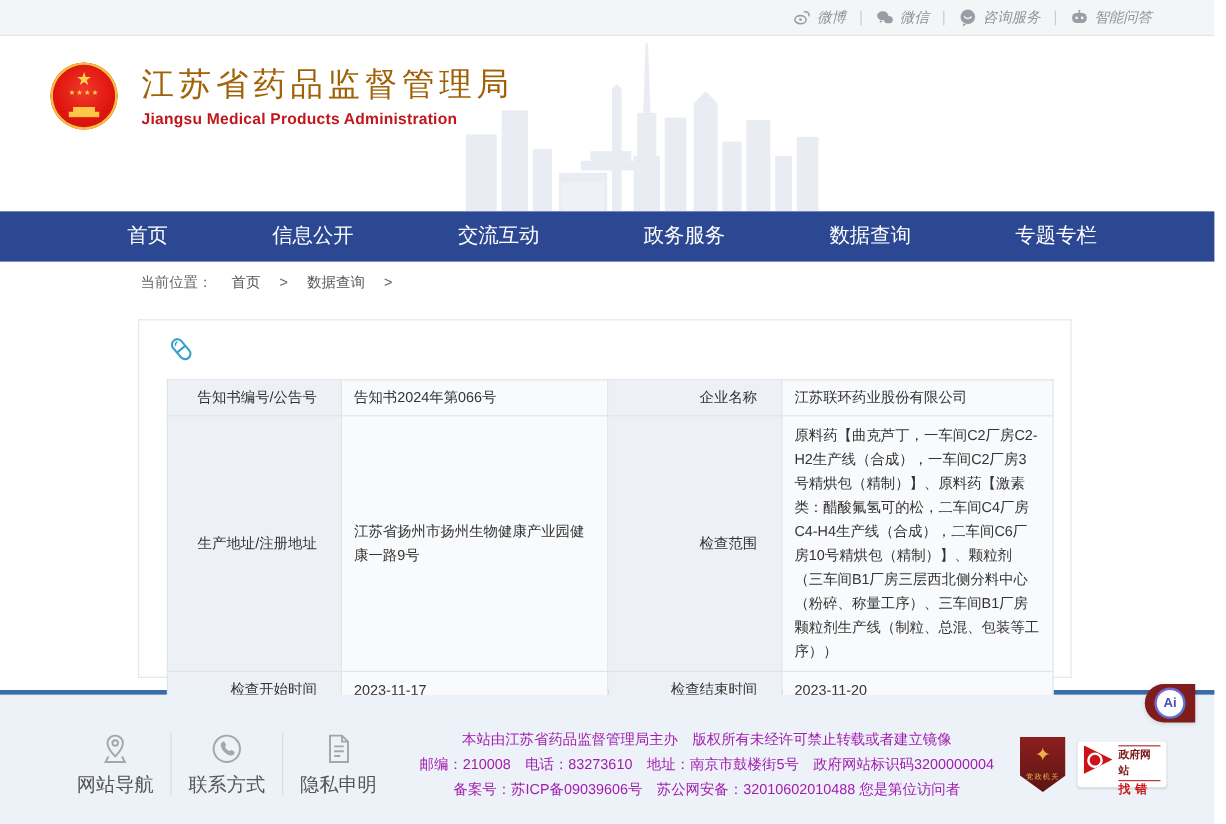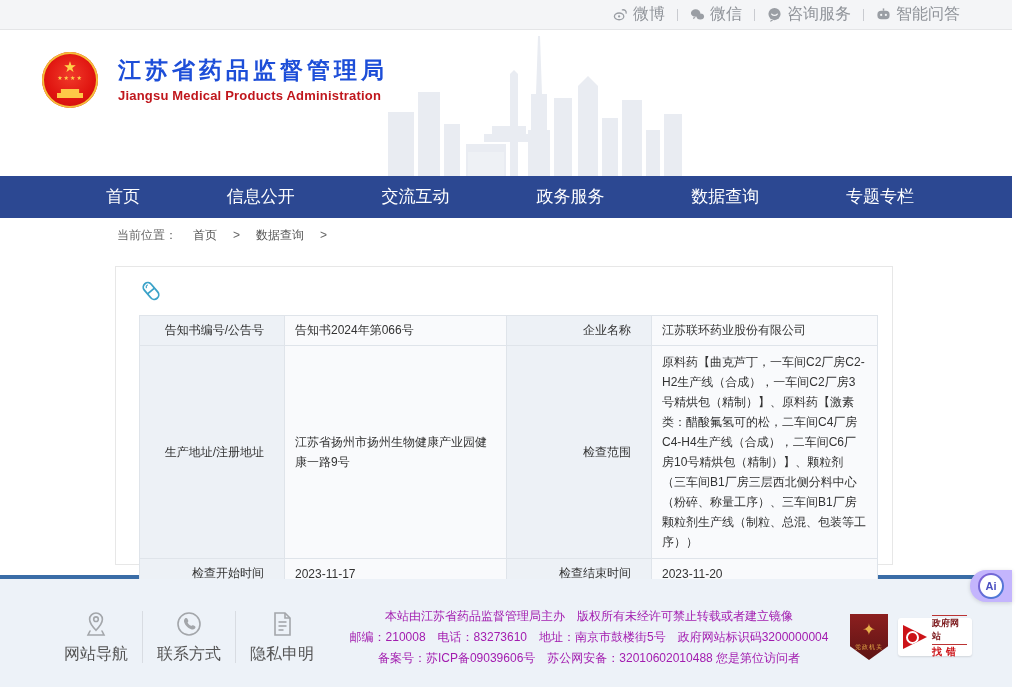--- a/index.html
+++ b/index.html
@@ -8,7 +8,7 @@
 
   
   .topbar { height:30px; background:#f4f5f7; border-bottom:1px solid #e4e5e7; display:flex; align-items:center; justify-content:flex-end; padding-right:52px; }
-  .topbar-item { display:flex; align-items:center; gap:5px; color:#8f9399; font-size:16px; cursor:pointer; }
+  .topbar-item { display:flex; align-items:center; gap:5px; color:#8f9399; font-size:12px; cursor:pointer;font-style:italic; }
   .topbar-item svg { display:block; }
   .tb-divider { width:1px; height:12px; background:#c9cbd0; margin:0 12px; }
 

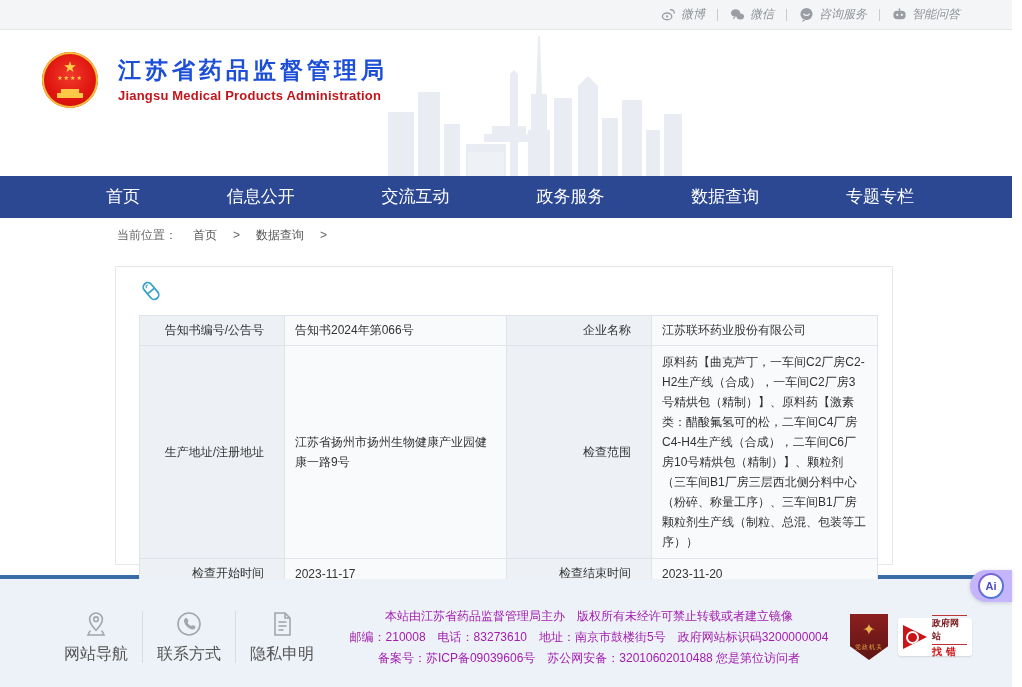--- a/index.html
+++ b/index.html
@@ -20,7 +20,7 @@
   .emblem .star { position:absolute; left:50%; top:7px; transform:translateX(-50%); color:#ffd24a; font-size:15px; line-height:1; }
   .emblem .ministars { position:absolute; left:50%; top:22px; transform:translateX(-50%); color:#ffd24a; font-size:6px; letter-spacing:1px; white-space:nowrap; }
   .emblem .gate { position:absolute; left:50%; bottom:10px; transform:translateX(-50%); width:26px; height:9px; background:#ffd24a; clip-path:polygon(0 100%,0 45%,15% 45%,15% 0,85% 0,85% 45%,100% 45%,100% 100%); opacity:.95; }
-  .brand-title { color:#1d4ed8; font-size:23px; font-weight:bold; letter-spacing:4px; line-height:1.2; }
+  .brand-title { color:#a16207; font-size:27px; font-weight:normal; letter-spacing:4px; line-height:1.2; }
   .brand-sub { color:#c0161c; font-size:13px; font-weight:bold; margin-top:4px; letter-spacing:0.2px; }
 
   

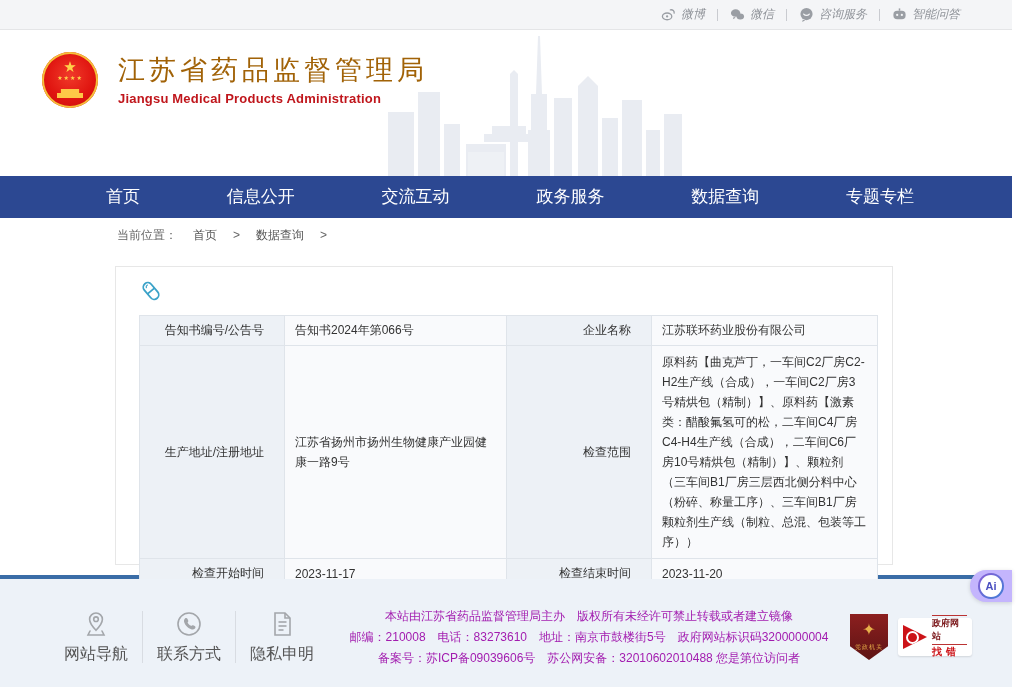--- a/index.html
+++ b/index.html
@@ -63,7 +63,7 @@
   .fe-text2 { color:#cc1318; font-size:10px; font-weight:bold; letter-spacing:4px; }
 
   
-  .ai-fab { position:absolute; right:0; top:570px; width:42px; height:32px; background:#c4b5fd; border-radius:16px 0 0 16px; box-shadow:0 1px 4px rgba(0,0,0,.15); display:flex; align-items:center; justify-content:center; cursor:pointer; }
+  .ai-fab { position:absolute; right:16px; top:570px; width:42px; height:32px; background:#7f1d1d; border-radius:16px 0 0 16px; box-shadow:0 1px 4px rgba(0,0,0,.15); display:flex; align-items:center; justify-content:center; cursor:pointer; }
   .ai-circle { width:26px; height:26px; border-radius:50%; background:linear-gradient(135deg,#8a5dd6,#3f7fd6); display:flex; align-items:center; justify-content:center; }
   .ai-circle-inner { width:22px; height:22px; border-radius:50%; background:#fff; display:flex; align-items:center; justify-content:center; font-size:11px; font-weight:bold; color:#4a4fc0; }
 </style>

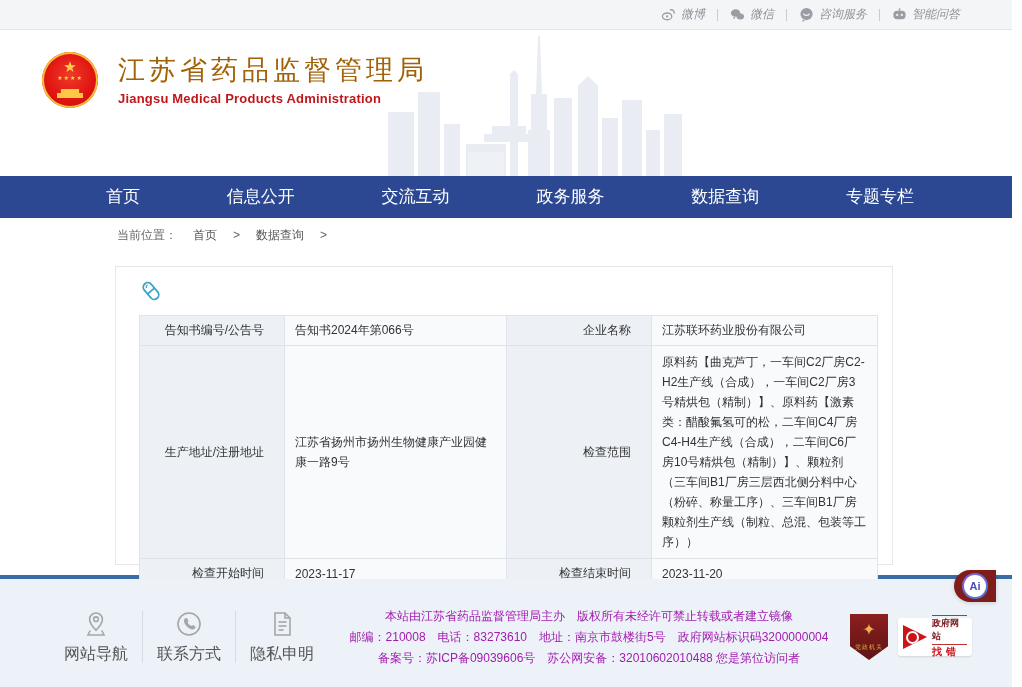--- a/index.html
+++ b/index.html
@@ -56,7 +56,7 @@
   .shield-badge { width:38px; height:46px; background:linear-gradient(#8c1f1f,#5e1414); clip-path:polygon(0 0,100% 0,100% 70%,50% 100%,0 70%); position:relative; cursor:pointer; }
   .shield-badge .sb-emblem { position:absolute; left:50%; top:8px; transform:translateX(-50%); color:#e8b04a; font-size:16px; line-height:1; }
   .shield-badge .sb-text { position:absolute; left:0; right:0; bottom:8px; text-align:center; color:#e8b04a; font-size:6px; letter-spacing:1px; }
-  .finderr-badge { width:74px; height:38px; background:#fff; border-radius:3px; display:flex; align-items:center; gap:5px; padding:3px 5px; box-shadow:0 1px 2px rgba(0,0,0,.12); cursor:pointer; }
+  .finderr-badge { width:74px; height:38px; background:#fff; border-radius:3px; display:flex; align-items:flex-start; gap:5px; padding:3px 5px; box-shadow:0 1px 2px rgba(0,0,0,.12); cursor:pointer; }
   .fe-icon { width:24px; height:24px; background:#cc1318; clip-path:polygon(0 0,100% 50%,0 100%); position:relative; flex:none; }
   .fe-icon::after { content:""; position:absolute; left:3px; top:6px; width:9px; height:9px; border:2px solid #fff; border-radius:50%; }
   .fe-text1 { color:#7a1518; font-size:9px; font-weight:bold; border-top:1px solid #b33; border-bottom:1px solid #b33; padding:1px 0; }

